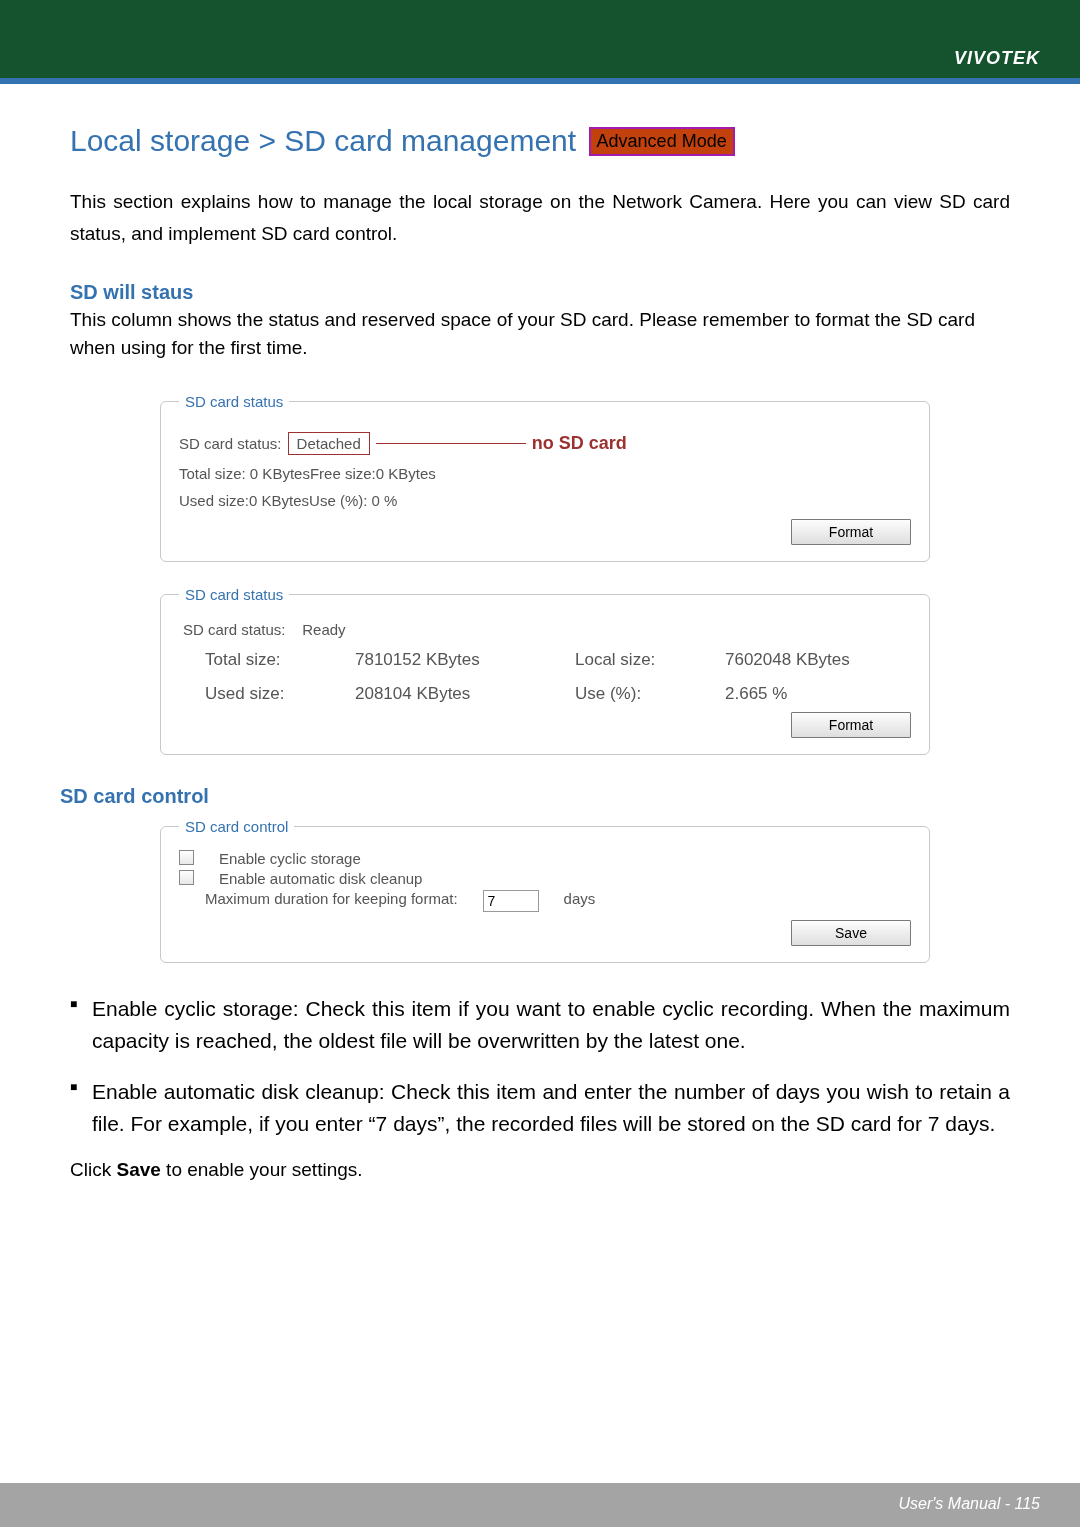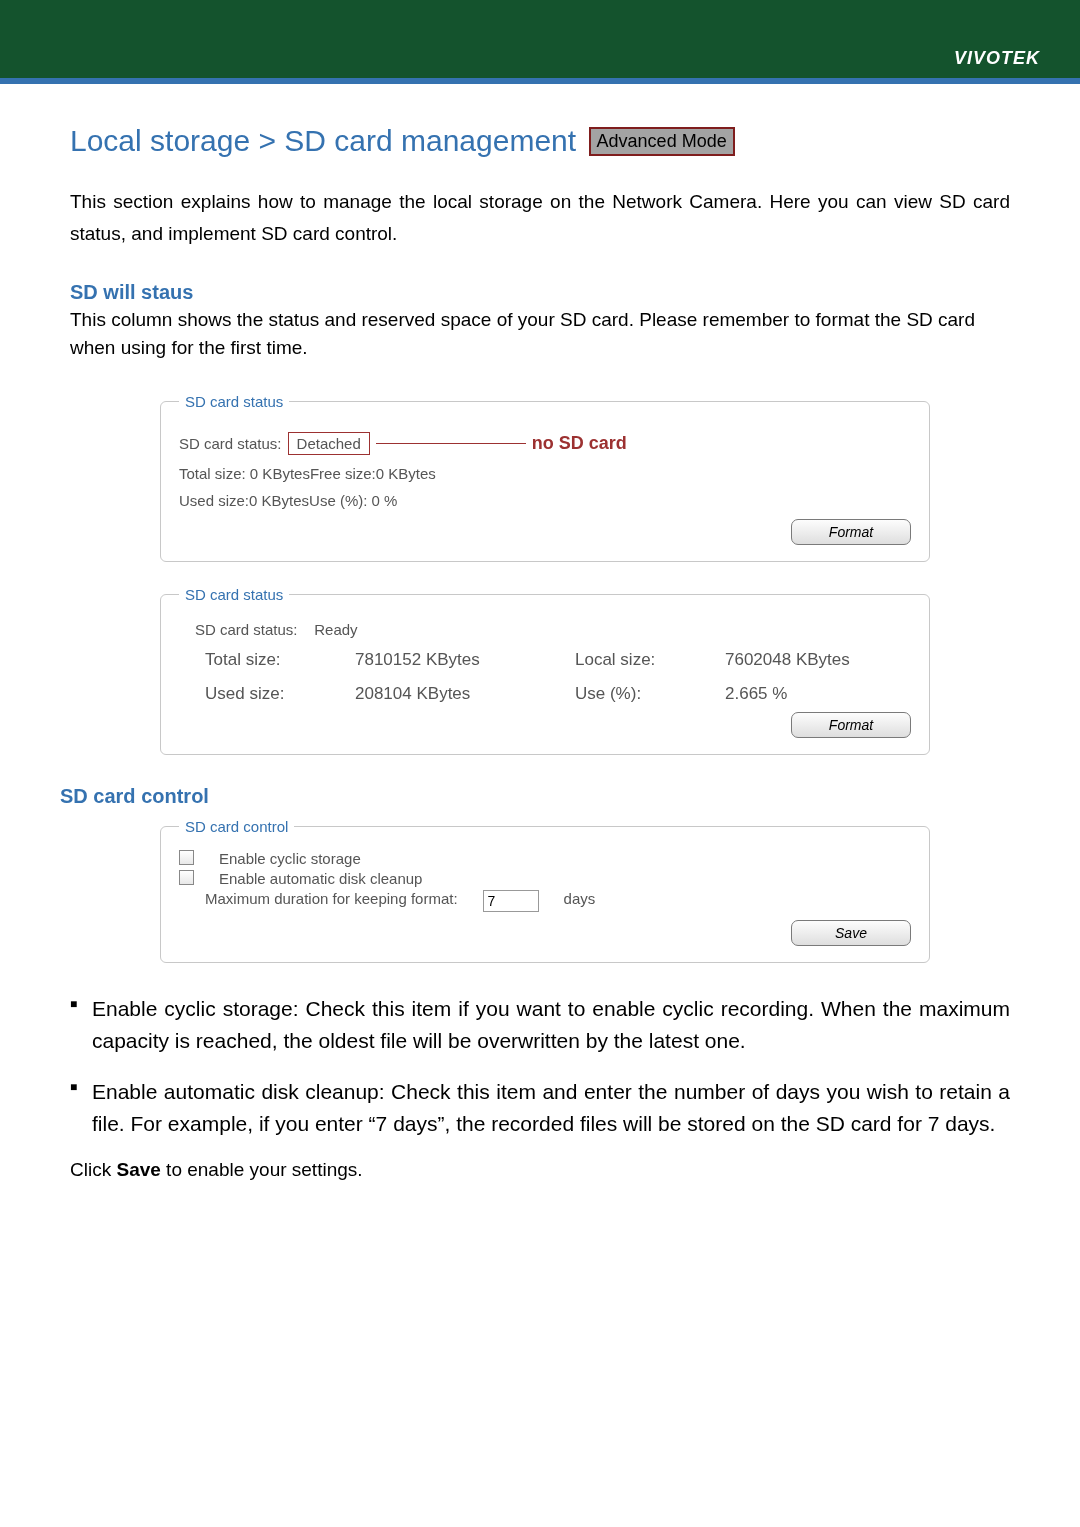--- a/index.html
+++ b/index.html
@@ -47,8 +47,8 @@
   .badge {
     display: inline-block;
     color: #000;
-    border: 2px solid #7f1d1d;
-    background: #a3a3a3;
+    border: 2px solid #a21caf;
+    background: #c2410c;
     font-size: 18px;
     padding: 2px 6px;
     margin-left: 8px;

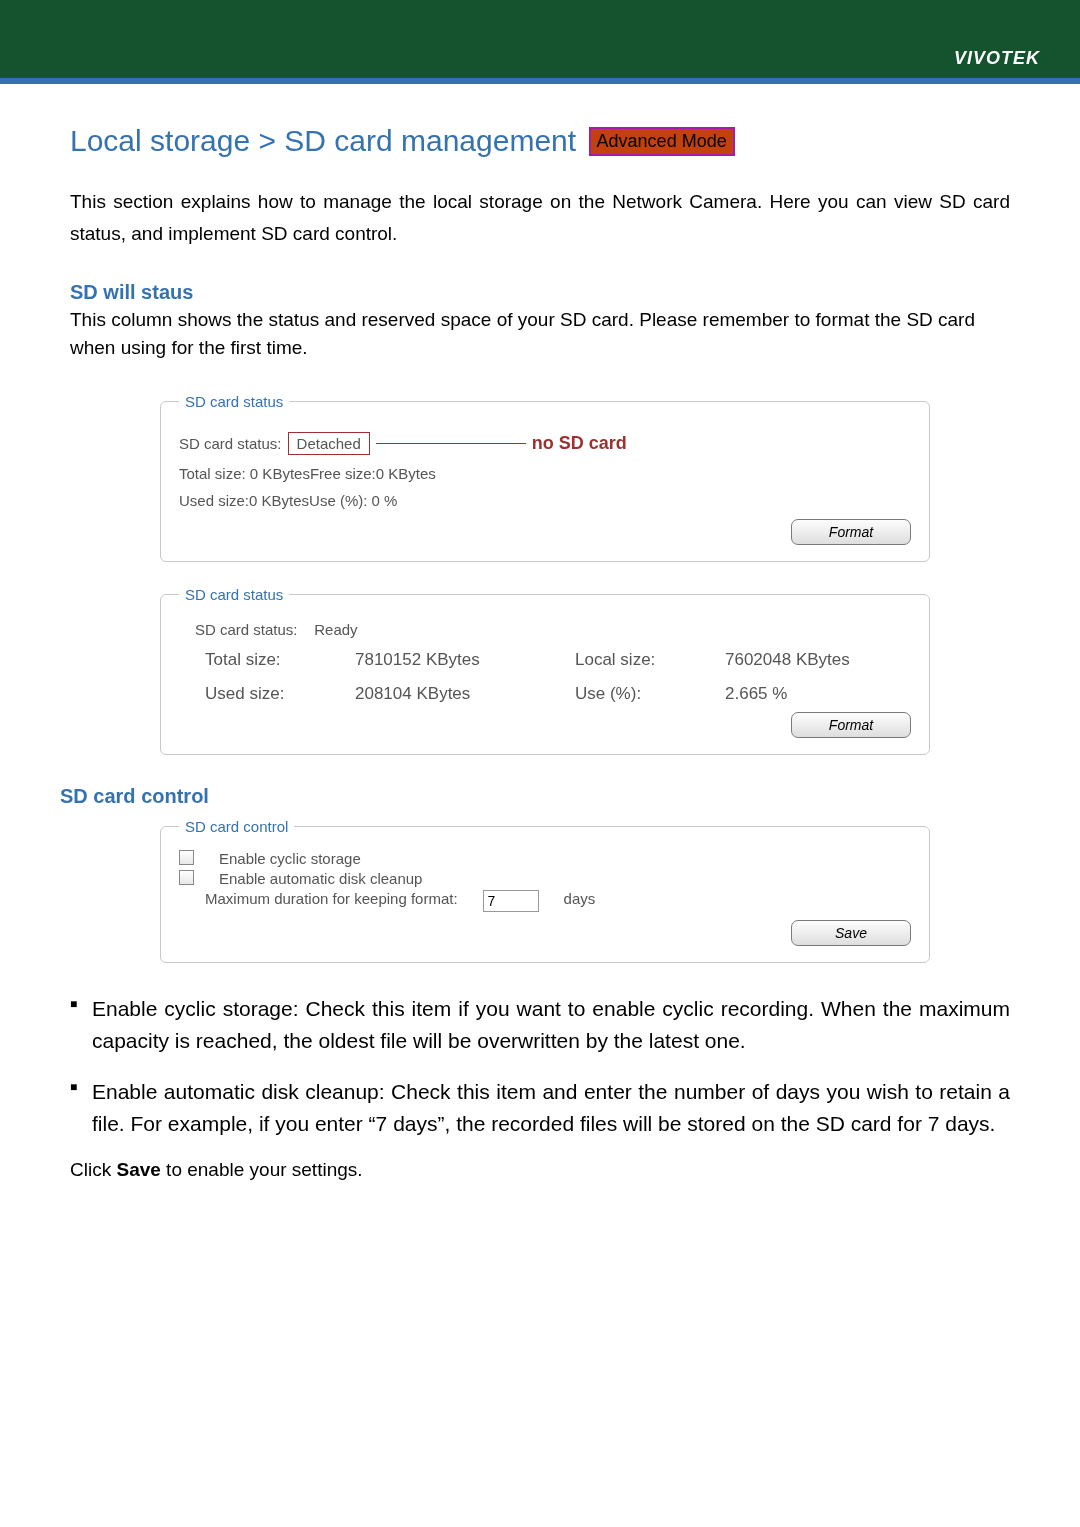--- a/index.html
+++ b/index.html
@@ -121,10 +121,9 @@
     color: #000;
     padding: 4px 18px;
     border: 1px solid #7a7a7a;
-    border-radius: 7px;
+    border-radius: 1px;
     background: linear-gradient(#fdfdfd, #dedede);
     cursor: pointer;
-    font-style: italic;
   }
   .btn-row {
     text-align: right;

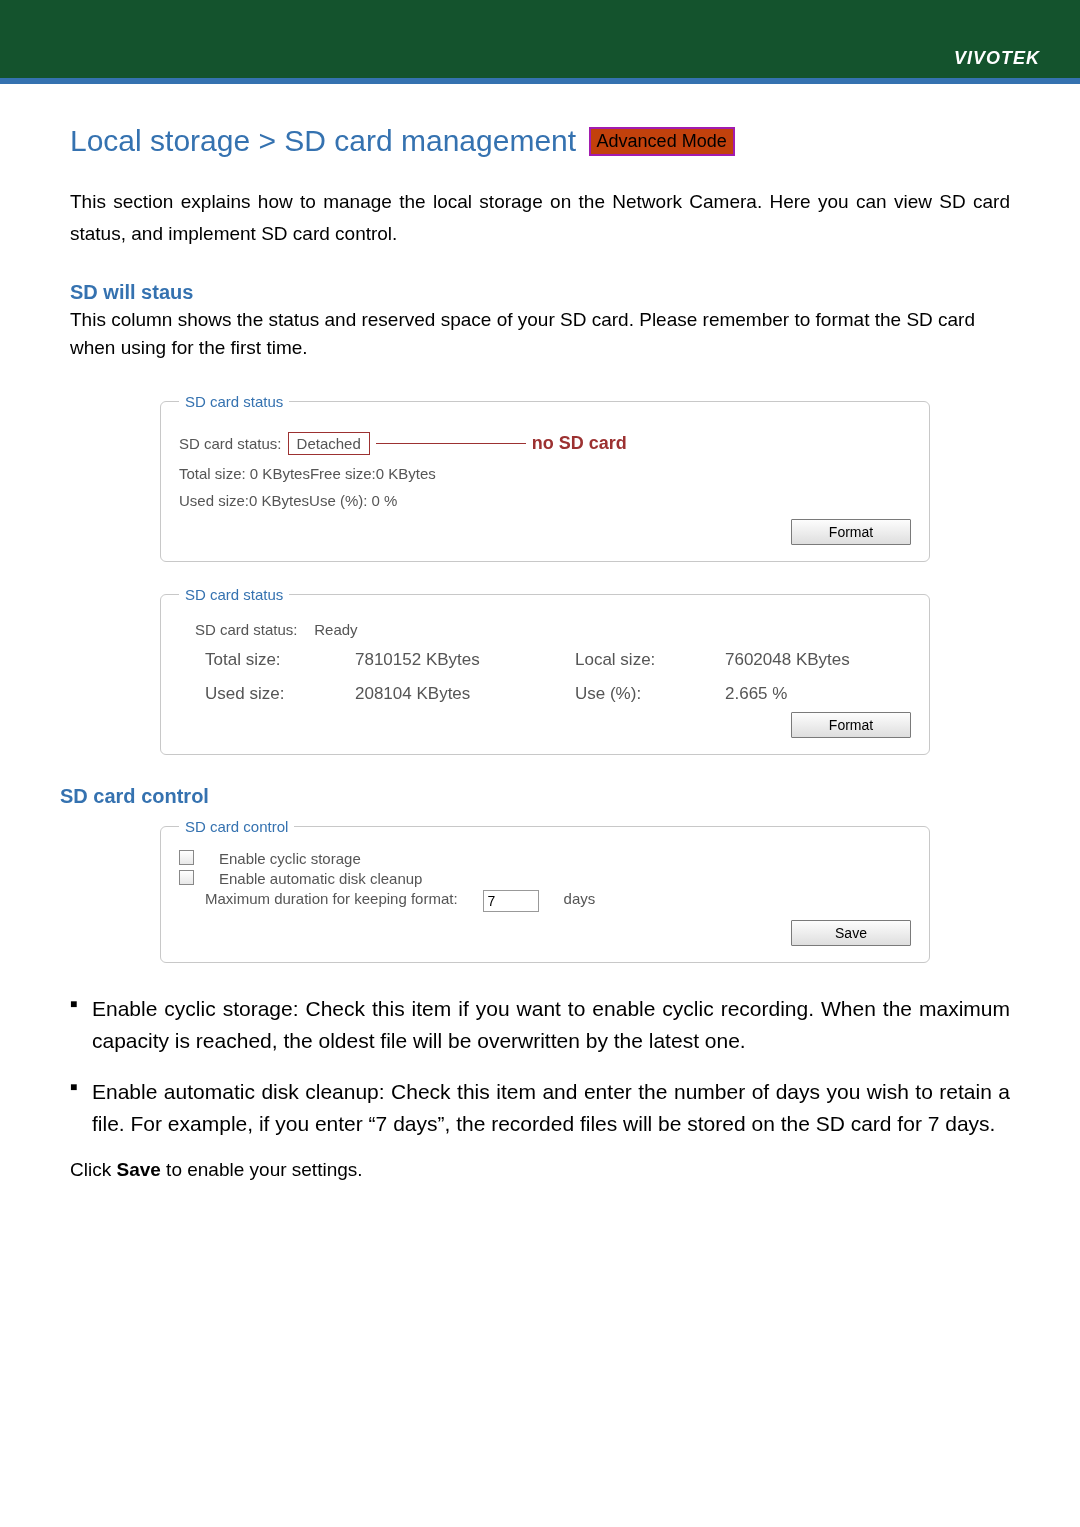--- a/index.html
+++ b/index.html
@@ -142,7 +142,7 @@
   .status-line2 {
     font-size: 15px;
     color: #555;
-    margin: 6px 0 12px 16px;
+    margin: 6px 0 12px 4px;
   }
   .ctrl-row {
     display: flex;

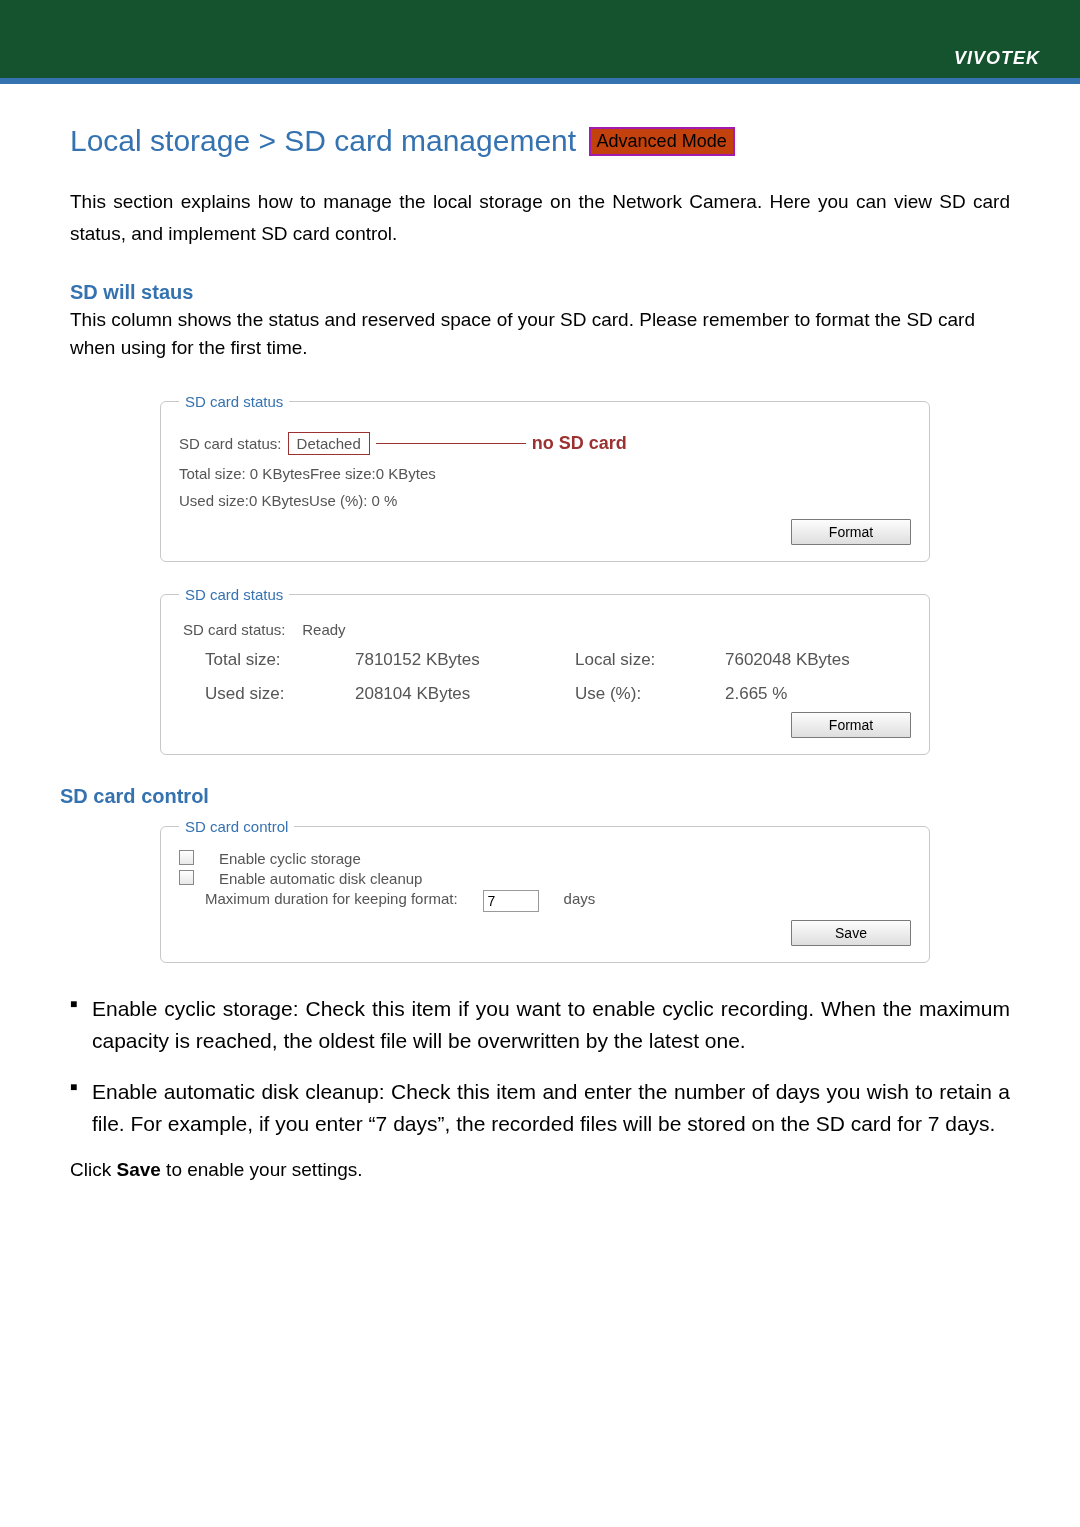--- a/index.html
+++ b/index.html
@@ -301,6 +301,7 @@
     </p>
   </div>
 
+  <div class="footer">User's Manual - 115</div>
 </div>
 
 </body></html>

